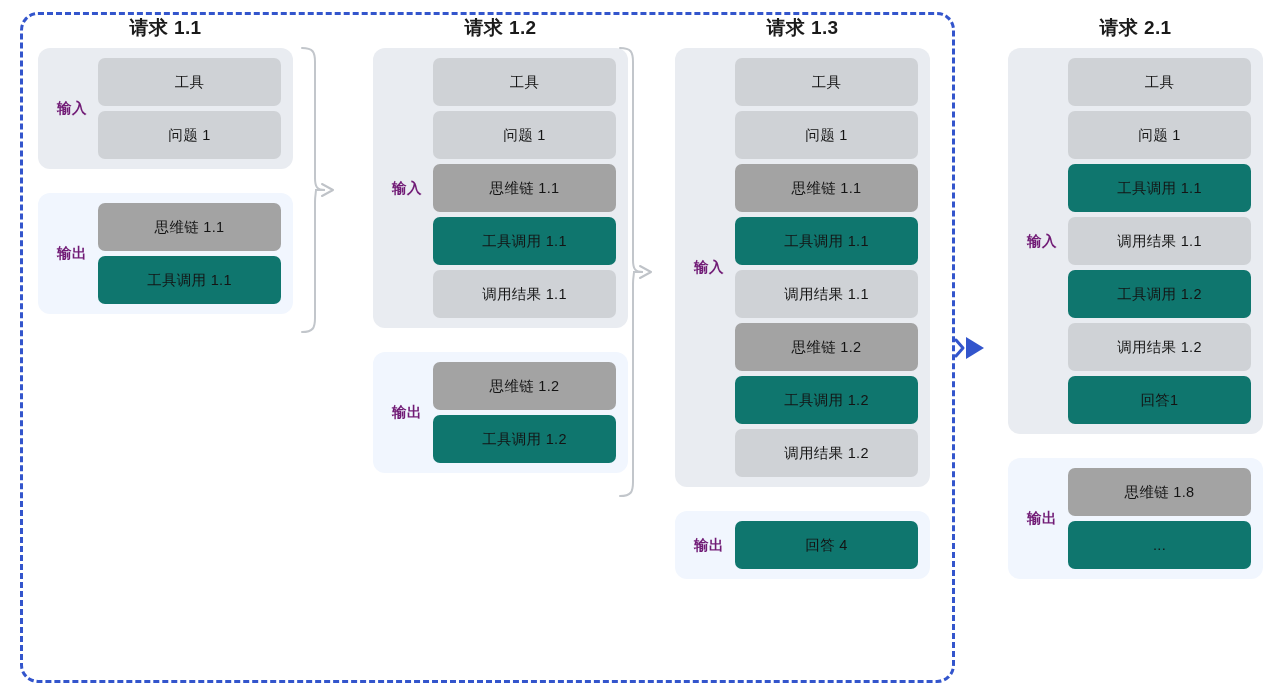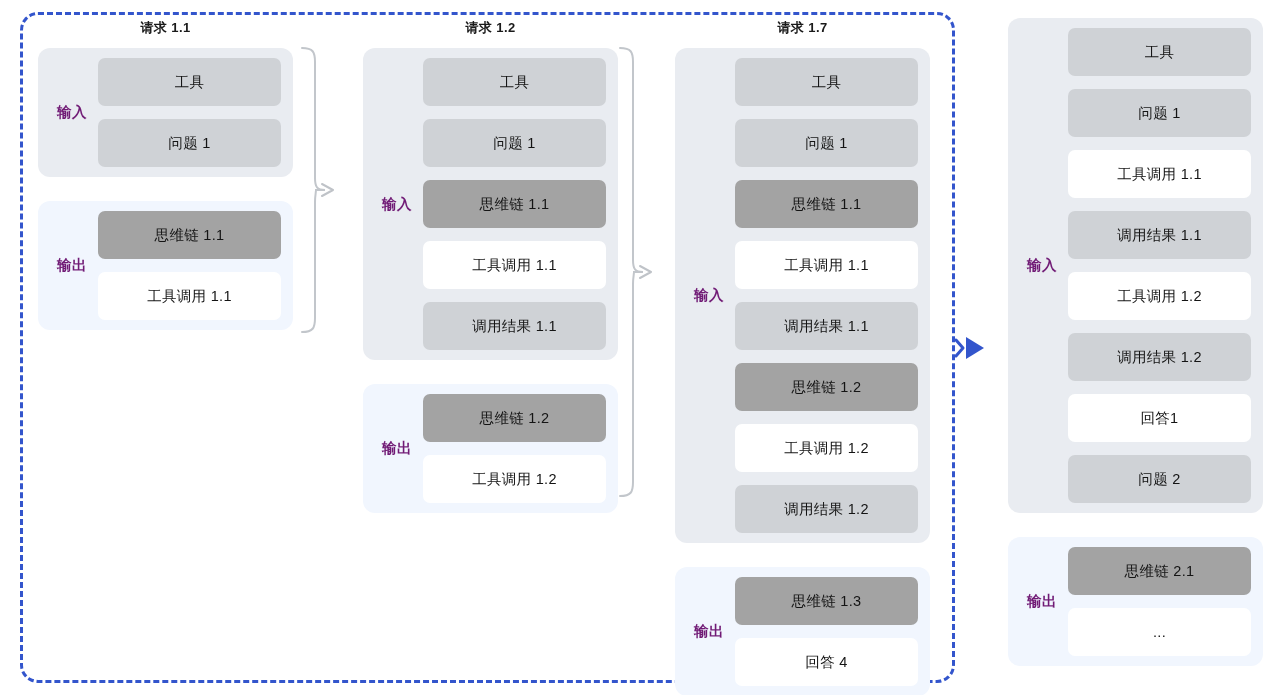--- a/index.html
+++ b/index.html
@@ -47,7 +47,7 @@
 
   .col-title {
     text-align: center;
-    font-size: 13px;
+    font-size: 19px;
     font-weight: bold;
     color: #1a1a1a;
     letter-spacing: 0.4px;

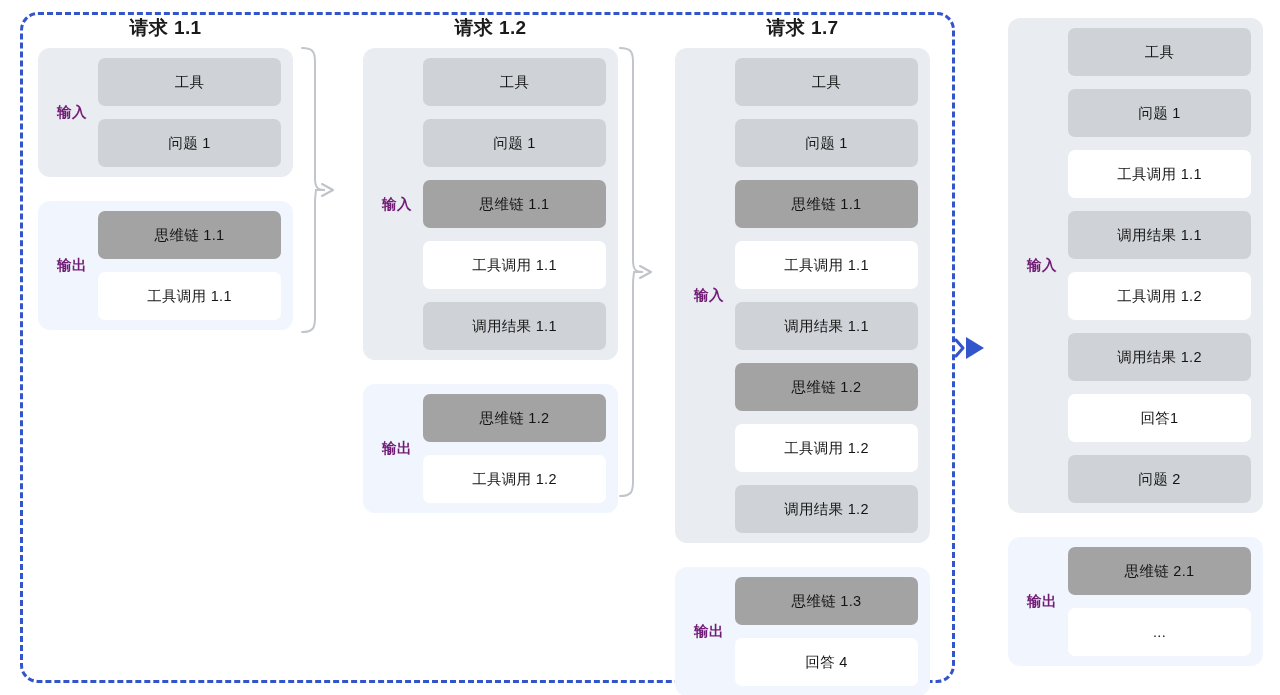--- a/index.html
+++ b/index.html
@@ -41,7 +41,7 @@
     width: 255px;
   }
   .col-1 { left: 38px; }
-  .col-2 { left: 345px; padding-left: 18px; }
+  .col-2 { left: 355px; padding-left: 18px; }
   .col-3 { left: 675px; }
   .col-4 { left: 1008px; }
 

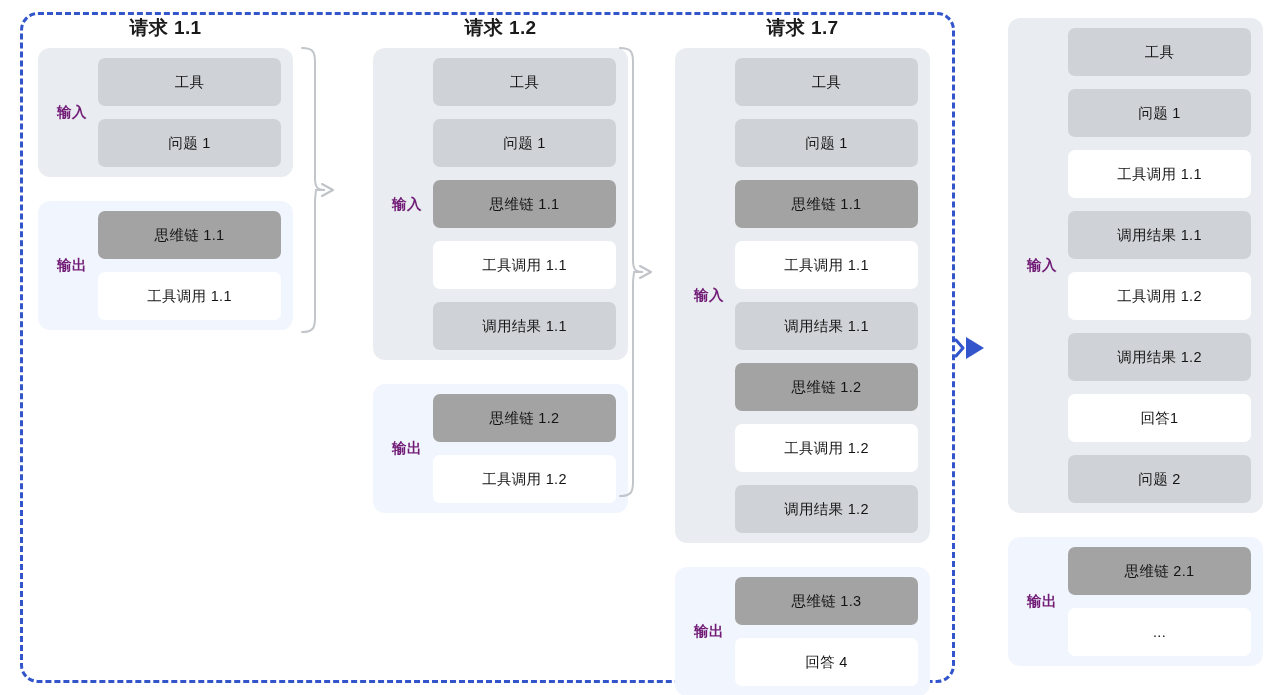--- a/index.html
+++ b/index.html
@@ -168,7 +168,7 @@
   </div>
 
   <div class="column col-3">
-    <div class="col-title">请求 1.7</div>
+    <div class="col-title">请求 1.3</div>
 
     <div class="group input-group">
       <div class="group-label">输入</div>

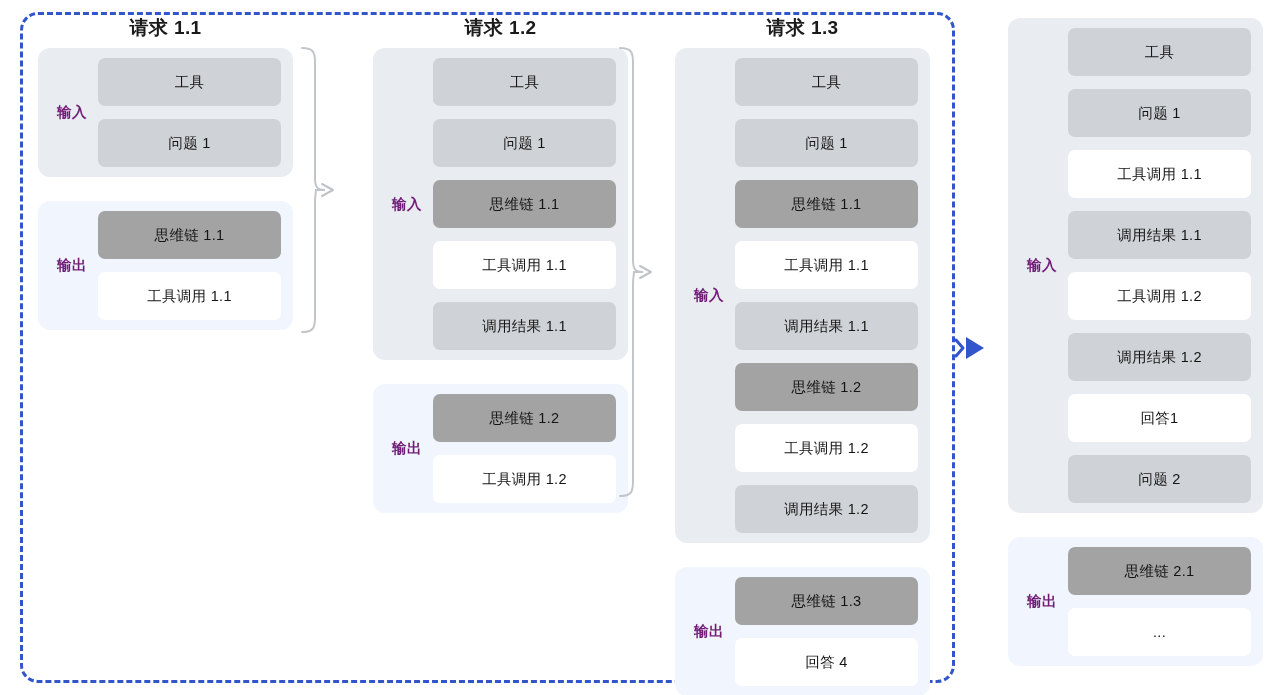--- a/index.html
+++ b/index.html
@@ -194,6 +194,7 @@
   </div>
 
   <div class="column col-4">
+    <div class="col-title">请求 2.1</div>
 
     <div class="group input-group">
       <div class="group-label">输入</div>

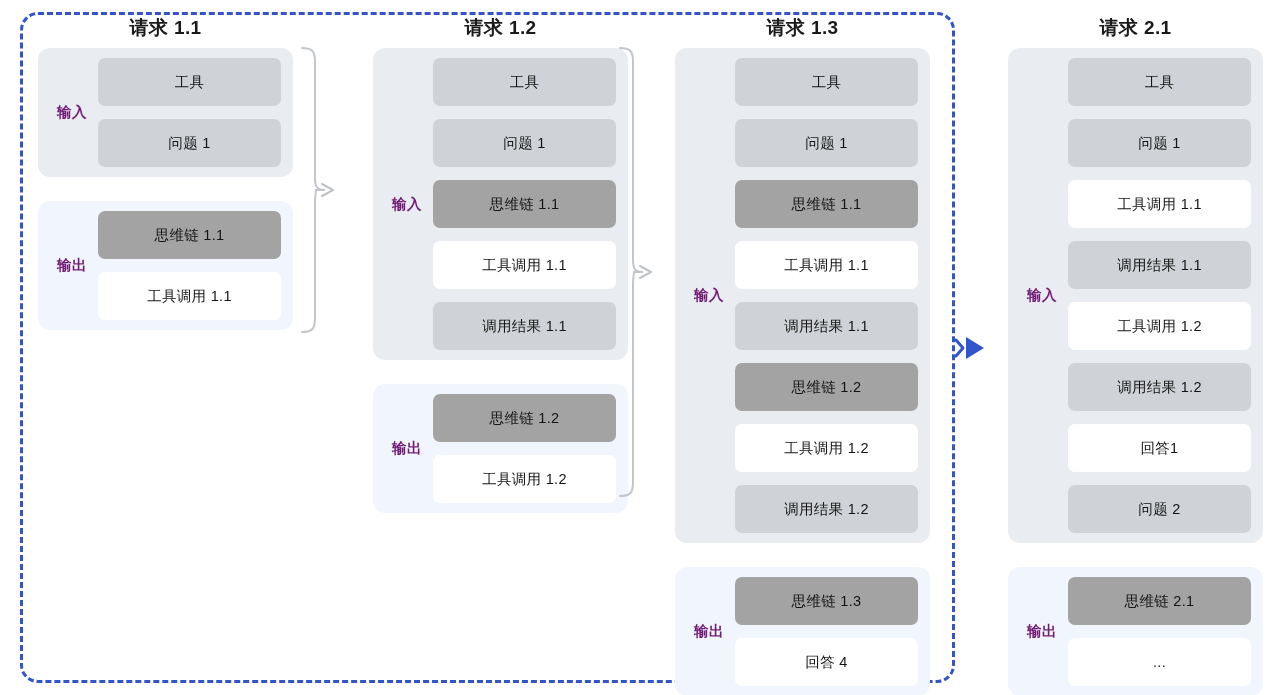--- a/index.html
+++ b/index.html
@@ -81,7 +81,7 @@
     flex: 1 1 auto;
     display: flex;
     flex-direction: column;
-    gap: 13px;
+    gap: 5px;
   }
 
   .pill {

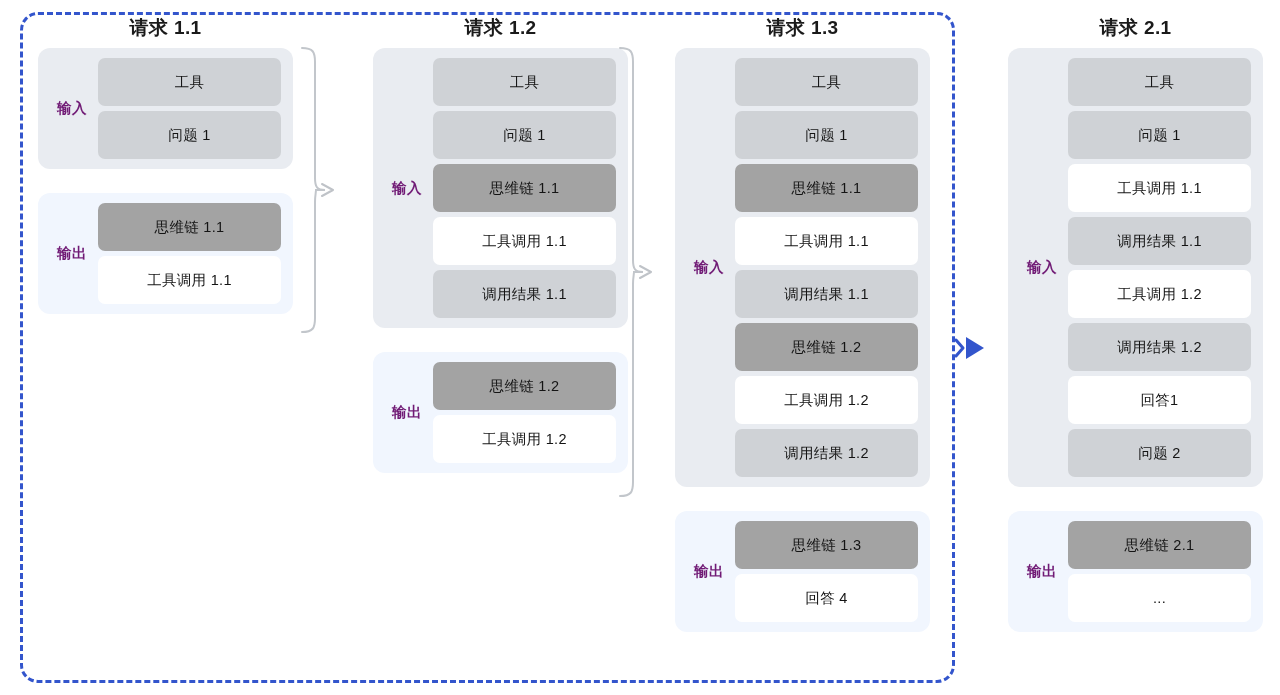--- a/index.html
+++ b/index.html
@@ -97,7 +97,7 @@
   }
   .pill.gray        { background: #cfd2d6; }
   .pill.blue-strong { background: #a3a3a3; }
-  .pill.blue-light  { background: #ffffff; }
+  .pill.blue-light  { background: #0f766e; }
 
   
   .connector {

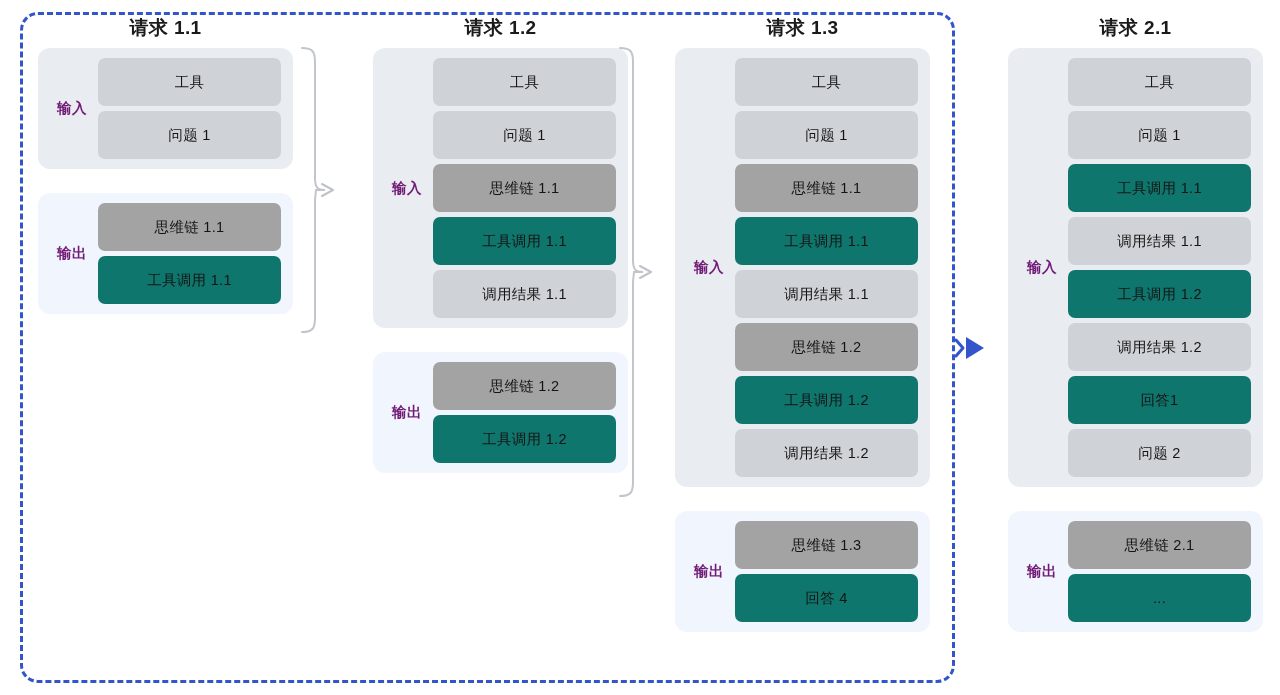--- a/index.html
+++ b/index.html
@@ -206,7 +206,6 @@
         <div class="pill blue-light">工具调用 1.2</div>
         <div class="pill gray">调用结果 1.2</div>
         <div class="pill blue-light">回答1</div>
-        <div class="pill gray">问题 2</div>
       </div>
     </div>
 

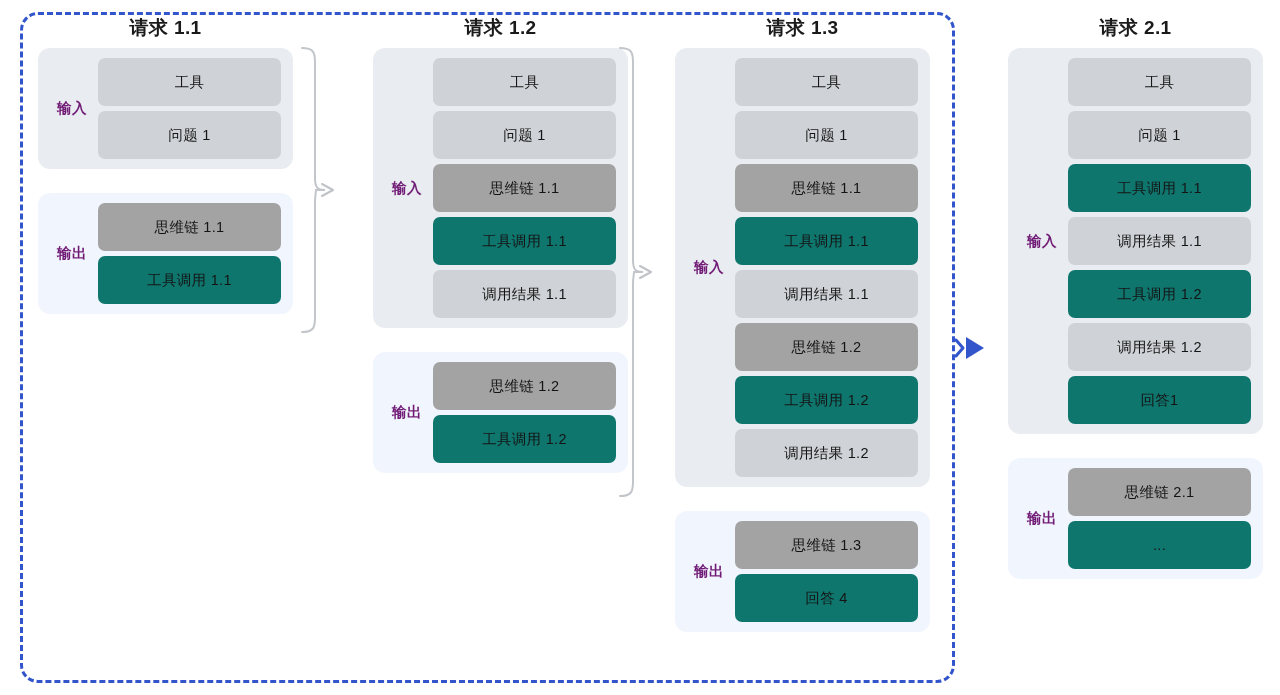--- a/index.html
+++ b/index.html
@@ -212,7 +212,7 @@
     <div class="group output-group">
       <div class="group-label">输出</div>
       <div class="pill-stack">
-        <div class="pill blue-strong">思维链 2.1</div>
+        <div class="pill blue-strong">思维链 1.8</div>
         <div class="pill blue-light">...</div>
       </div>
     </div>

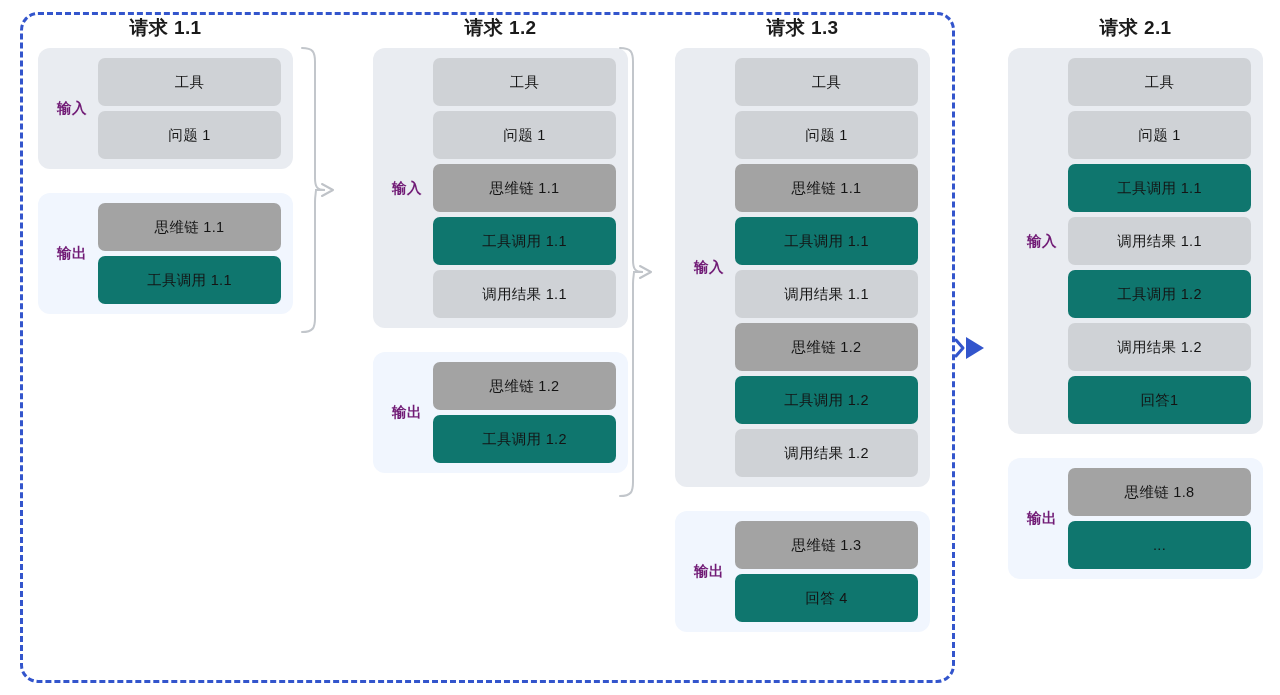--- a/index.html
+++ b/index.html
@@ -187,7 +187,6 @@
     <div class="group output-group">
       <div class="group-label">输出</div>
       <div class="pill-stack">
-        <div class="pill blue-strong">思维链 1.3</div>
         <div class="pill blue-light">回答 4</div>
       </div>
     </div>

